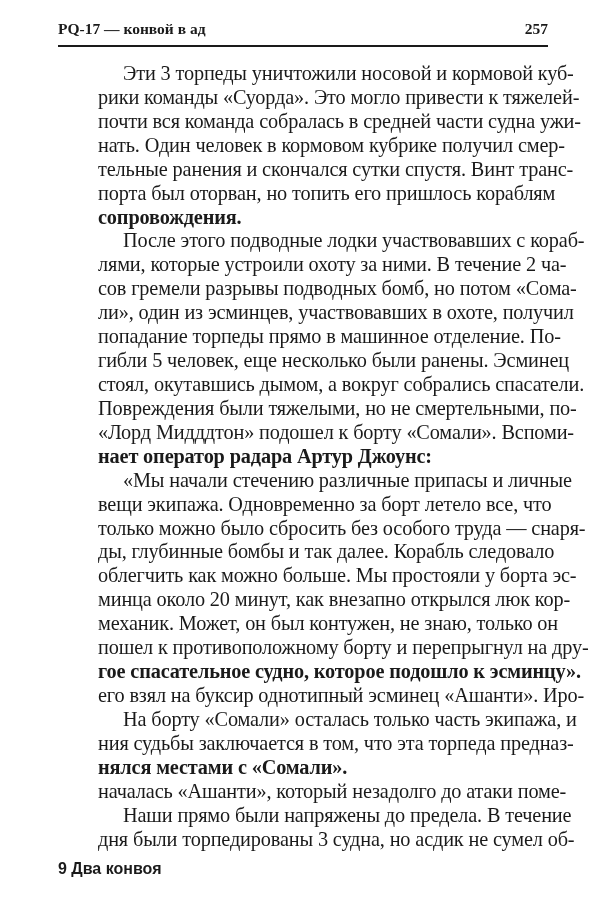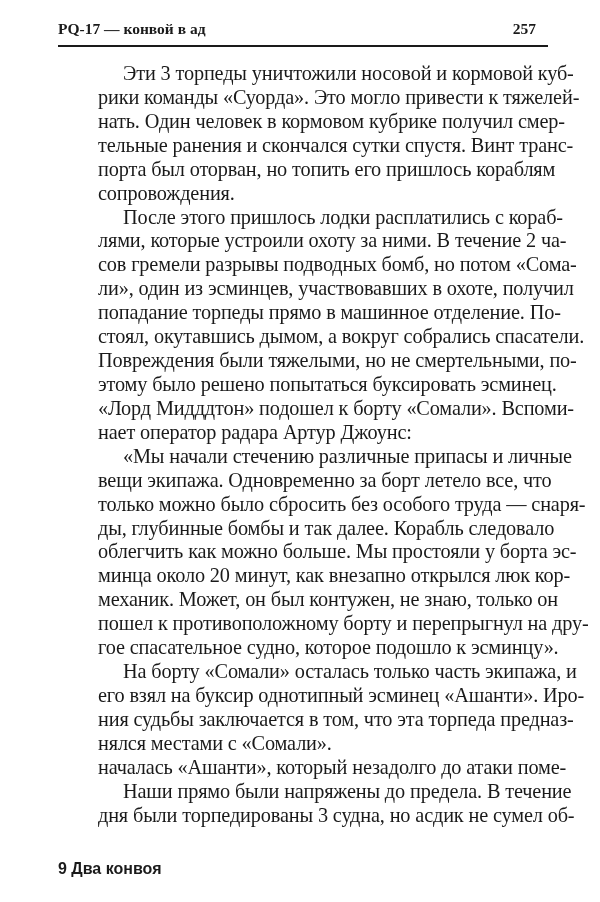--- a/index.html
+++ b/index.html
@@ -12,7 +12,7 @@
       font-family:"Liberation Serif", serif; font-weight:bold; font-size:15.5px;text-align:right;
     }
     .header .title { position:absolute; left:0; top:0; }
-    .header .pageno { position:absolute; right:12px; top:0; }
+    .header .pageno { position:absolute; right:0; top:0; }
     .rule { position:absolute; left:58px; top:45px; width:490px; height:0; border-top:2px solid #1a1a1a; }
     .body {
       position:absolute; left:58px; top:62px; width:488px;

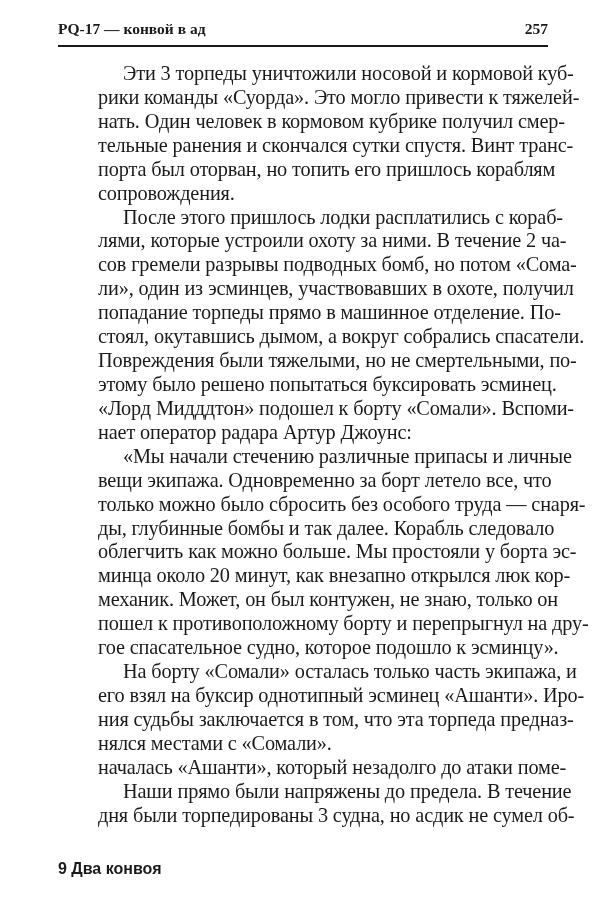--- a/index.html
+++ b/index.html
@@ -40,6 +40,7 @@
 <div class="body" id="body">
     <div class="line indent">Эти 3 торпеды уничтожили носовой и кормовой куб-</div>
     <div class="line">рики команды «Суорда». Это могло привести к тяжелей-</div>
+    <div class="line">почти вся команда собралась в средней части судна ужи-</div>
     <div class="line">нать. Один человек в кормовом кубрике получил смер-</div>
     <div class="line">тельные ранения и скончался сутки спустя. Винт транс-</div>
     <div class="line">порта был оторван, но топить его пришлось кораблям</div>

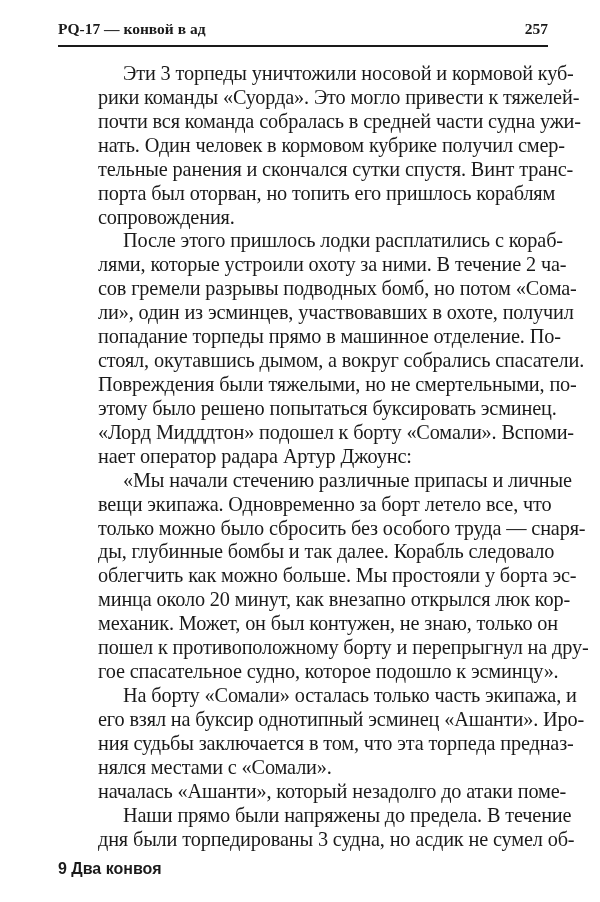--- a/index.html
+++ b/index.html
@@ -21,7 +21,7 @@
       font-size:20.3px; line-height:23.93px; height:23.93px; white-space:nowrap;
       text-align:justify; text-align-last:justify; letter-spacing:-0.15px;margin-left:40px;
     }
-    .line.last { text-align-last:left; }
+    .line.last { text-align-last:left;font-weight:bold; }
     .line.indent { padding-left:25px; }
     .footer {
       position:absolute; left:58px; top:860px; font-size:16px; font-weight:bold;

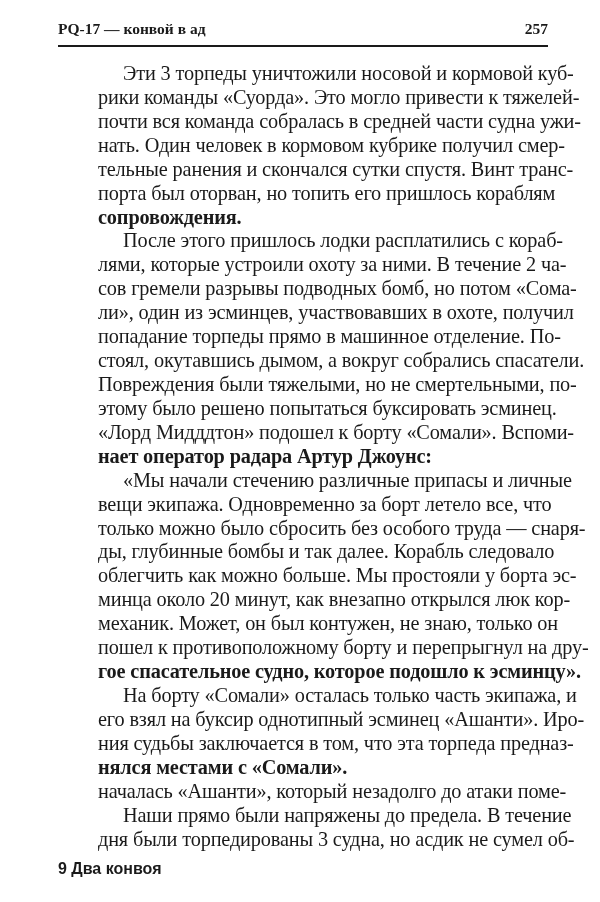--- a/index.html
+++ b/index.html
@@ -45,7 +45,7 @@
     <div class="line">тельные ранения и скончался сутки спустя. Винт транс-</div>
     <div class="line">порта был оторван, но топить его пришлось кораблям</div>
     <div class="line last">сопровождения.</div>
-    <div class="line indent">После этого пришлось лодки расплатились с кораб-</div>
+    <div class="line indent">После этого подводные лодки участвовавших с кораб-</div>
     <div class="line">лями, которые устроили охоту за ними. В течение 2 ча-</div>
     <div class="line">сов гремели разрывы подводных бомб, но потом «Сома-</div>
     <div class="line">ли», один из эсминцев, участвовавших в охоте, получил</div>

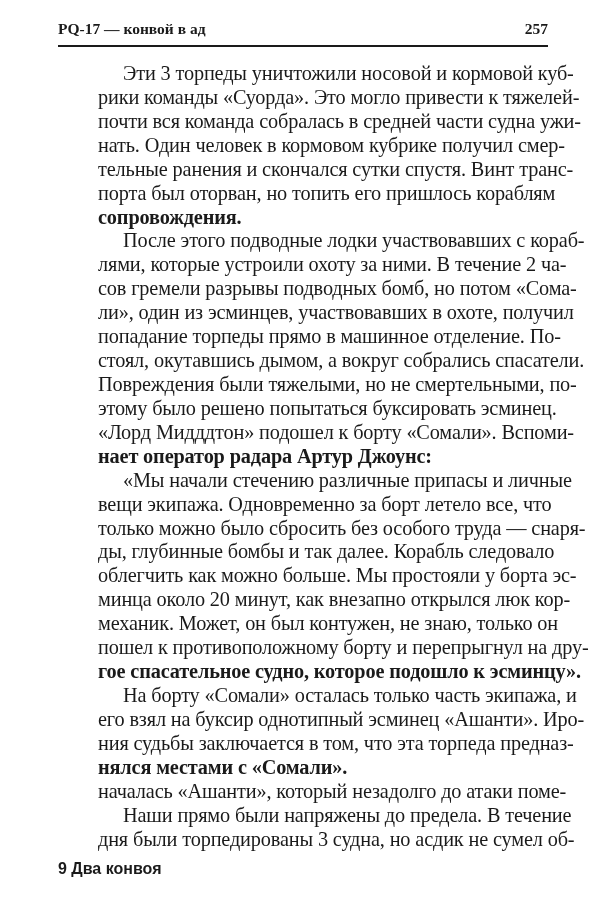--- a/index.html
+++ b/index.html
@@ -50,6 +50,7 @@
     <div class="line">сов гремели разрывы подводных бомб, но потом «Сома-</div>
     <div class="line">ли», один из эсминцев, участвовавших в охоте, получил</div>
     <div class="line">попадание торпеды прямо в машинное отделение. По-</div>
+    <div class="line">гибли 5 человек, еще несколько были ранены. Эсминец</div>
     <div class="line">стоял, окутавшись дымом, а вокруг собрались спасатели.</div>
     <div class="line">Повреждения были тяжелыми, но не смертельными, по-</div>
     <div class="line">этому было решено попытаться буксировать эсминец.</div>

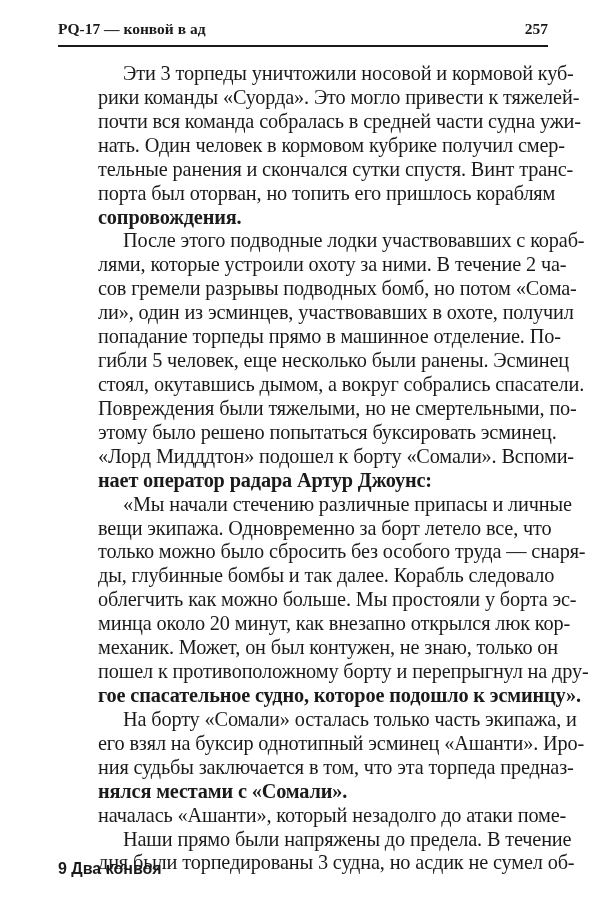--- a/index.html
+++ b/index.html
@@ -53,7 +53,6 @@
     <div class="line">гибли 5 человек, еще несколько были ранены. Эсминец</div>
     <div class="line">стоял, окутавшись дымом, а вокруг собрались спасатели.</div>
     <div class="line">Повреждения были тяжелыми, но не смертельными, по-</div>
-    <div class="line">этому было решено попытаться буксировать эсминец.</div>
     <div class="line">«Лорд Мидддтон» подошел к борту «Сомали». Вспоми-</div>
     <div class="line last">нает оператор радара Артур Джоунс:</div>
     <div class="line indent">«Мы начали стечению различные припасы и личные</div>

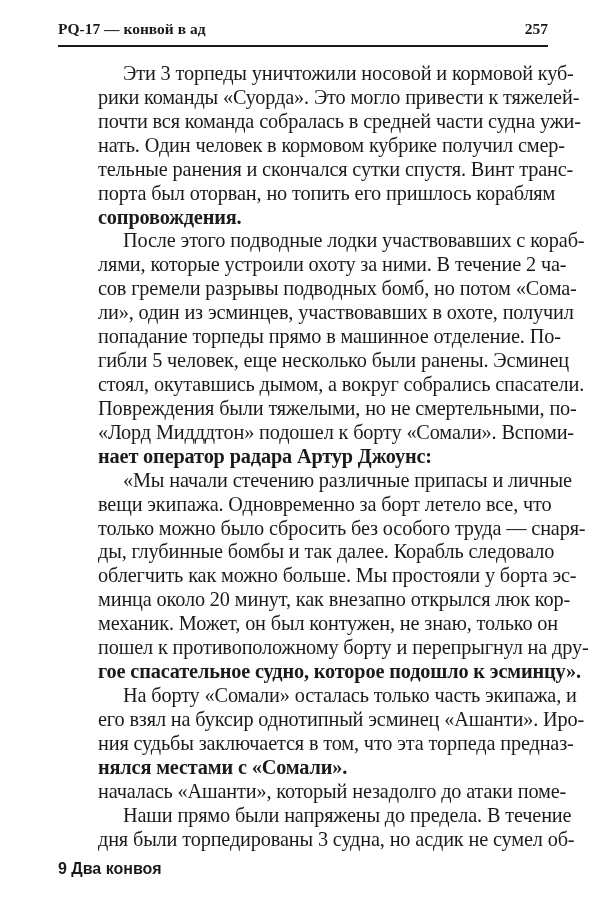--- a/index.html
+++ b/index.html
@@ -64,8 +64,8 @@
     <div class="line">механик. Может, он был контужен, не знаю, только он</div>
     <div class="line">пошел к противоположному борту и перепрыгнул на дру-</div>
     <div class="line last">гое спасательное судно, которое подошло к эсминцу».</div>
+    <div class="line">его взял на буксир однотипный эсминец «Ашанти». Иро-</div>
     <div class="line indent">На борту «Сомали» осталась только часть экипажа, и</div>
-    <div class="line">его взял на буксир однотипный эсминец «Ашанти». Иро-</div>
     <div class="line">ния судьбы заключается в том, что эта торпеда предназ-</div>
     <div class="line last">нялся местами с «Сомали».</div>
     <div class="line">началась «Ашанти», который незадолго до атаки поме-</div>

